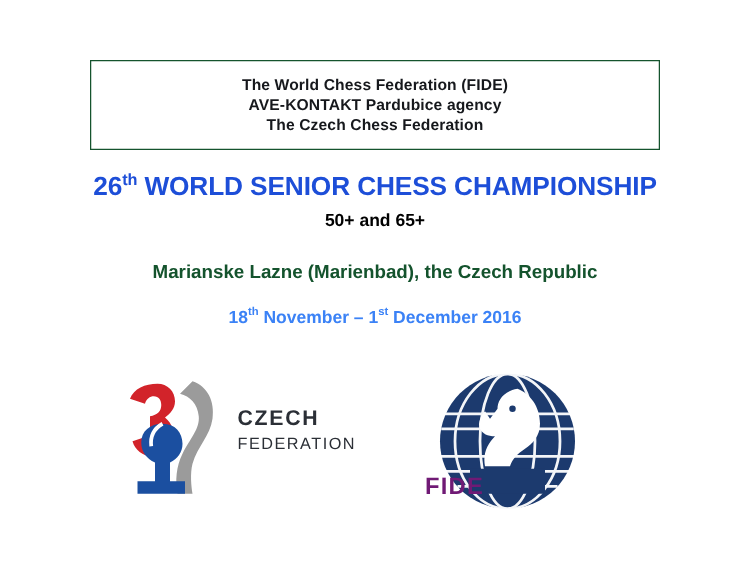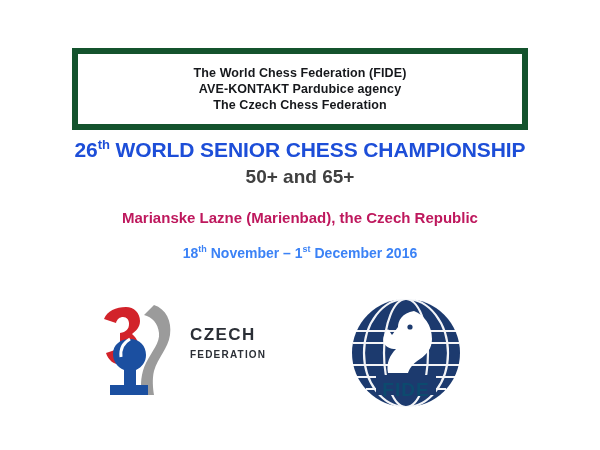--- a/index.html
+++ b/index.html
@@ -27,7 +27,7 @@
     left: 72px;
     top: 48px;
     width: 456px;
-    border: 6px solid #14532d;
+    border: 1px solid #14532d;
     box-sizing: border-box;
     padding: 11px 6px 11px 6px;
     text-align: center;

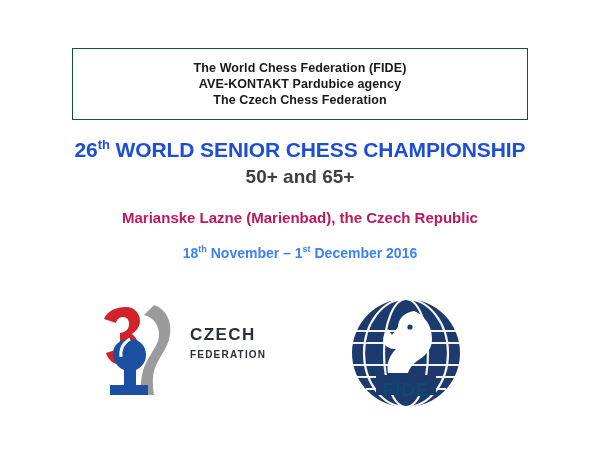--- a/index.html
+++ b/index.html
@@ -62,10 +62,10 @@
     line-height: 0;
   }
   .title-sub {
-    font-size: 19px;
+    font-size: 14px;
     font-weight: bold;
     line-height: 27px;
-    color: #404040;
+    color: #000000;
   }
 
   .venue {

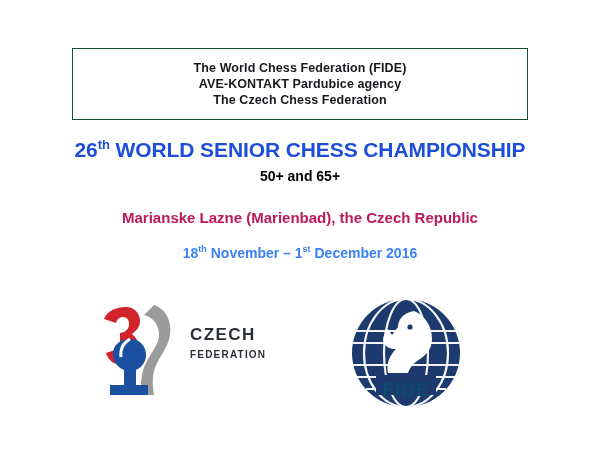--- a/index.html
+++ b/index.html
@@ -77,7 +77,7 @@
     font-size: 15px;
     font-weight: bold;
     line-height: 20px;
-    color: #be185d;
+    color: #14532d;
   }
   .dates {
     position: absolute;

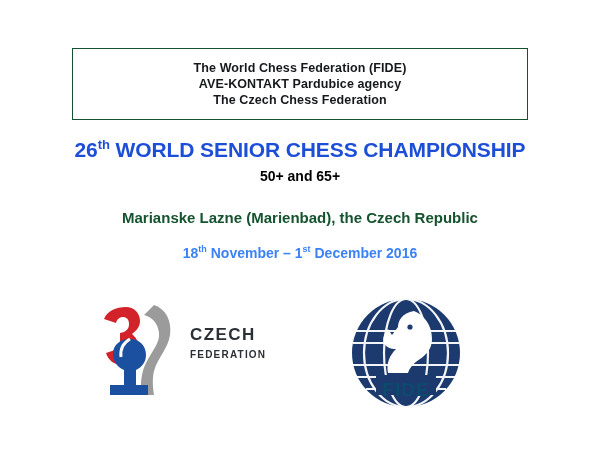--- a/index.html
+++ b/index.html
@@ -136,8 +136,8 @@
     letter-spacing: 1.4px;
   }
   .czech-text .t3 {
-    font-size: 10px;
-    font-weight: bold;
+    font-size: 13px;
+    font-weight: normal;
     letter-spacing: 1.2px;
     margin-top: 1px;
   }

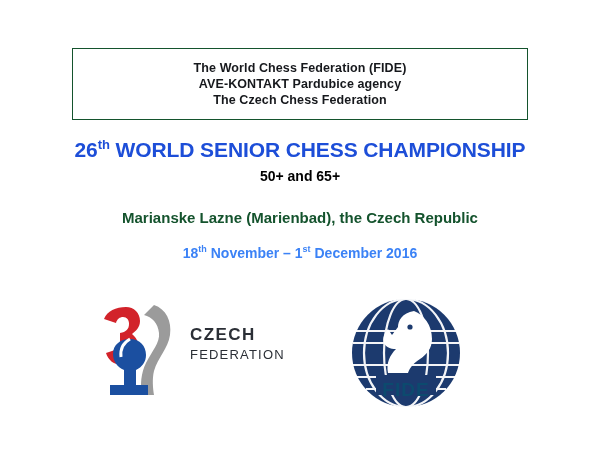--- a/index.html
+++ b/index.html
@@ -155,11 +155,10 @@
     left: 0;
     top: 82px;
     width: 132px;
-    text-align: center;
     font-size: 19px;
     font-weight: bold;
     letter-spacing: 1px;
-    color: #0c4a6e;
+    color: #701a75;
   }
 </style>
 </head>

